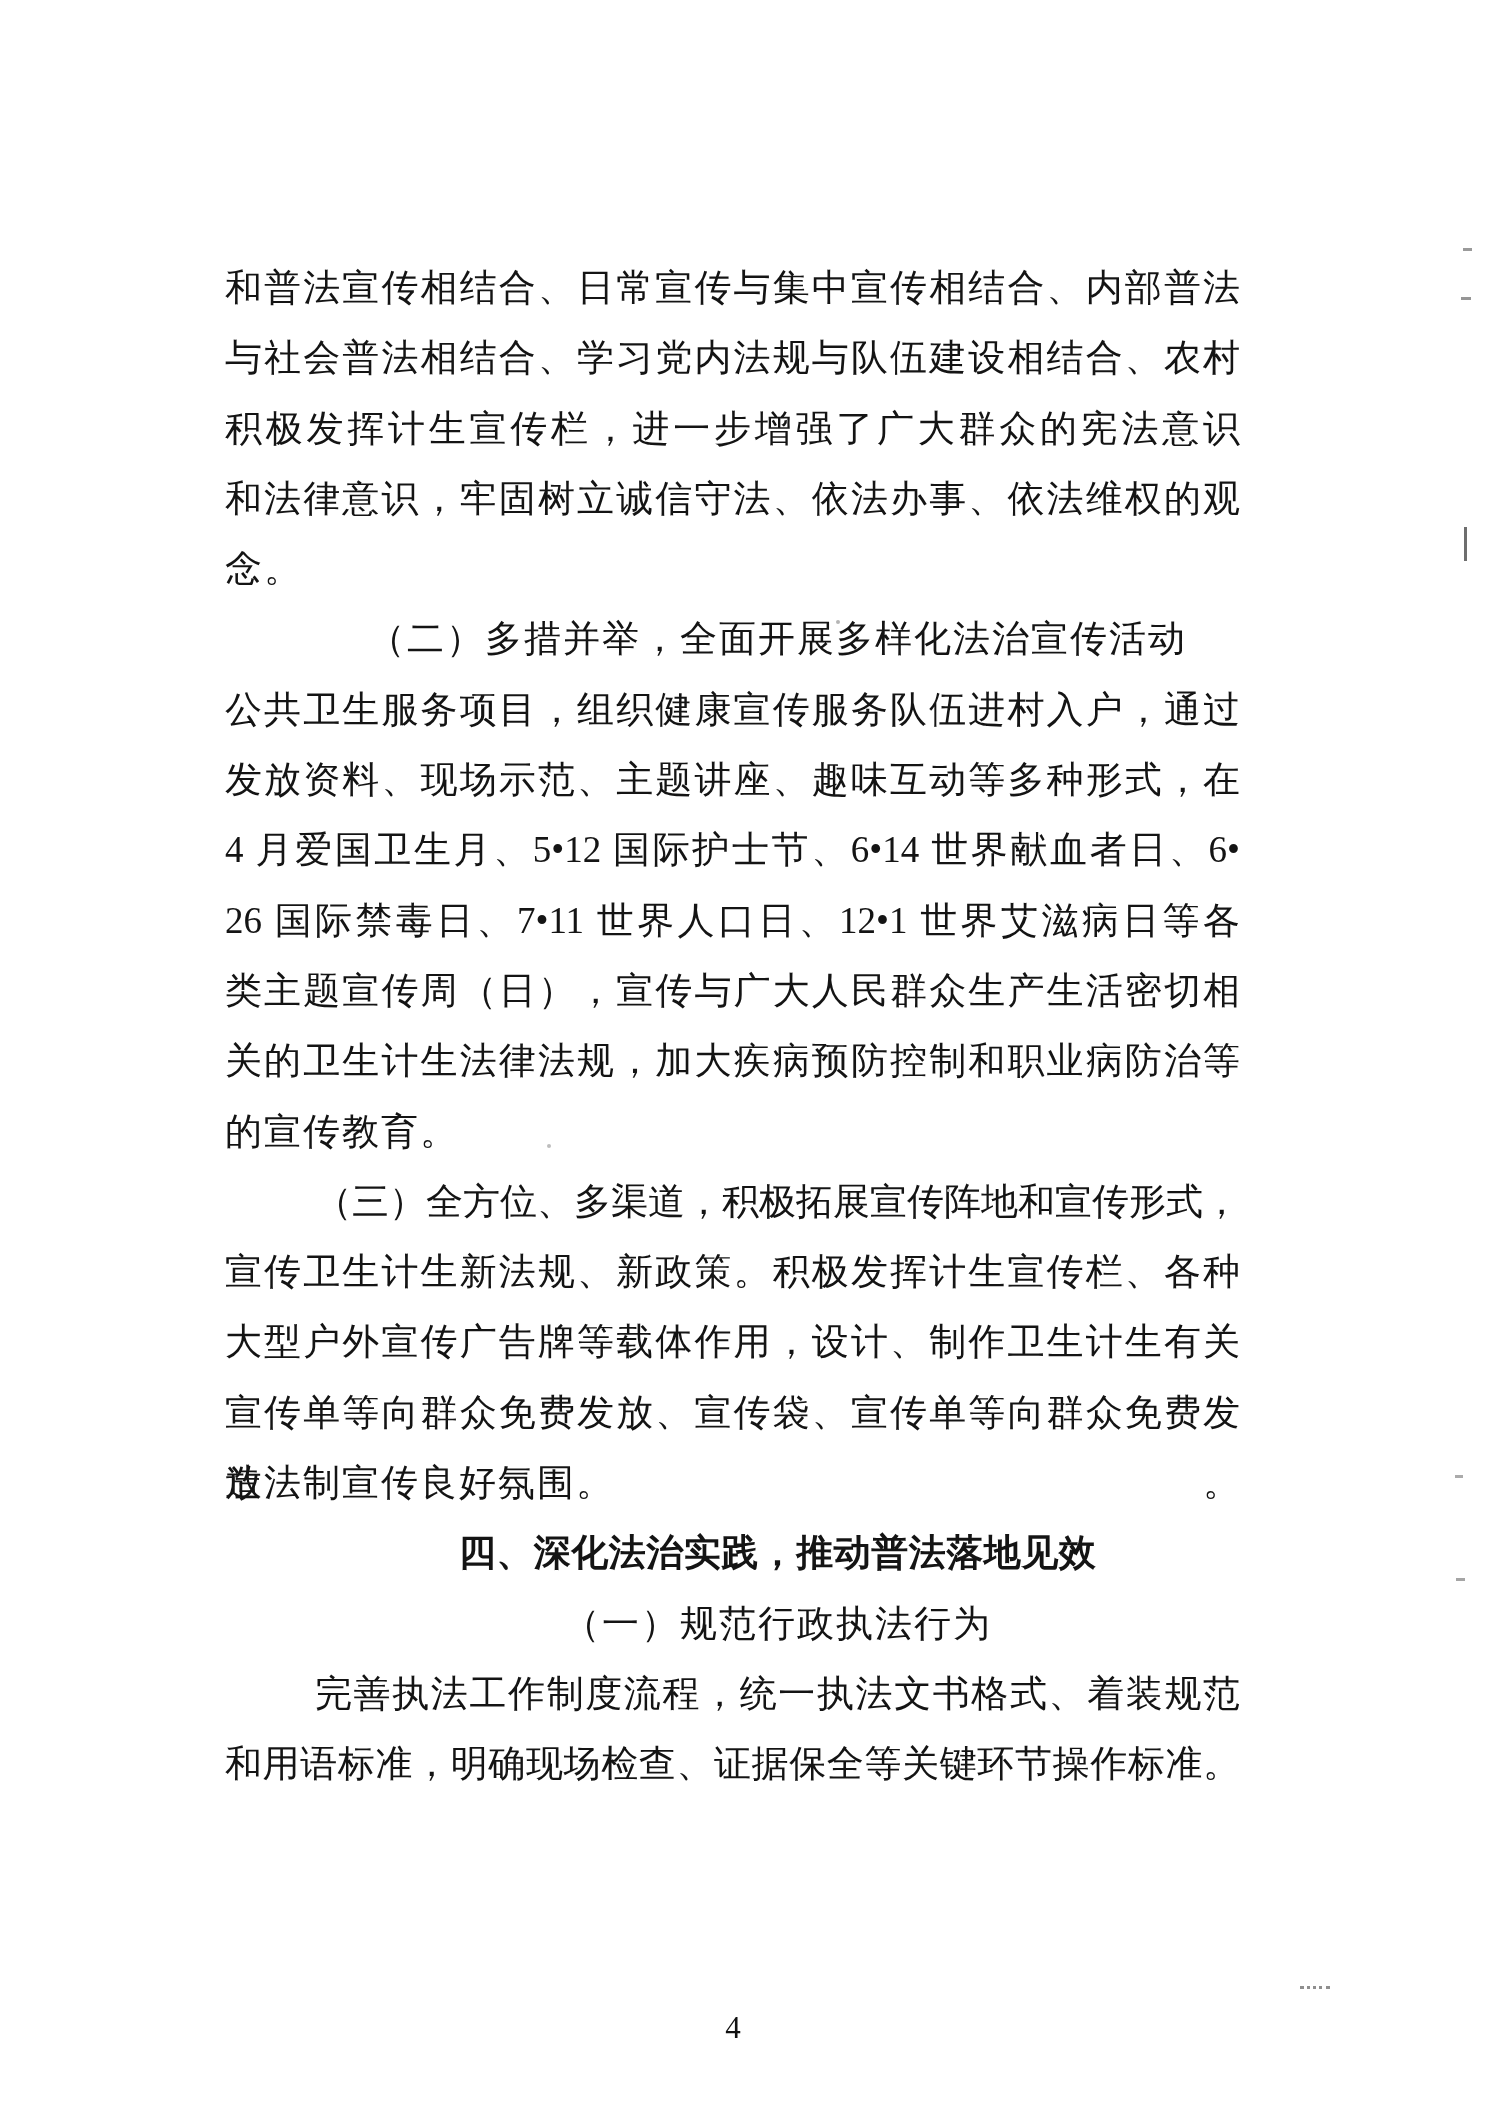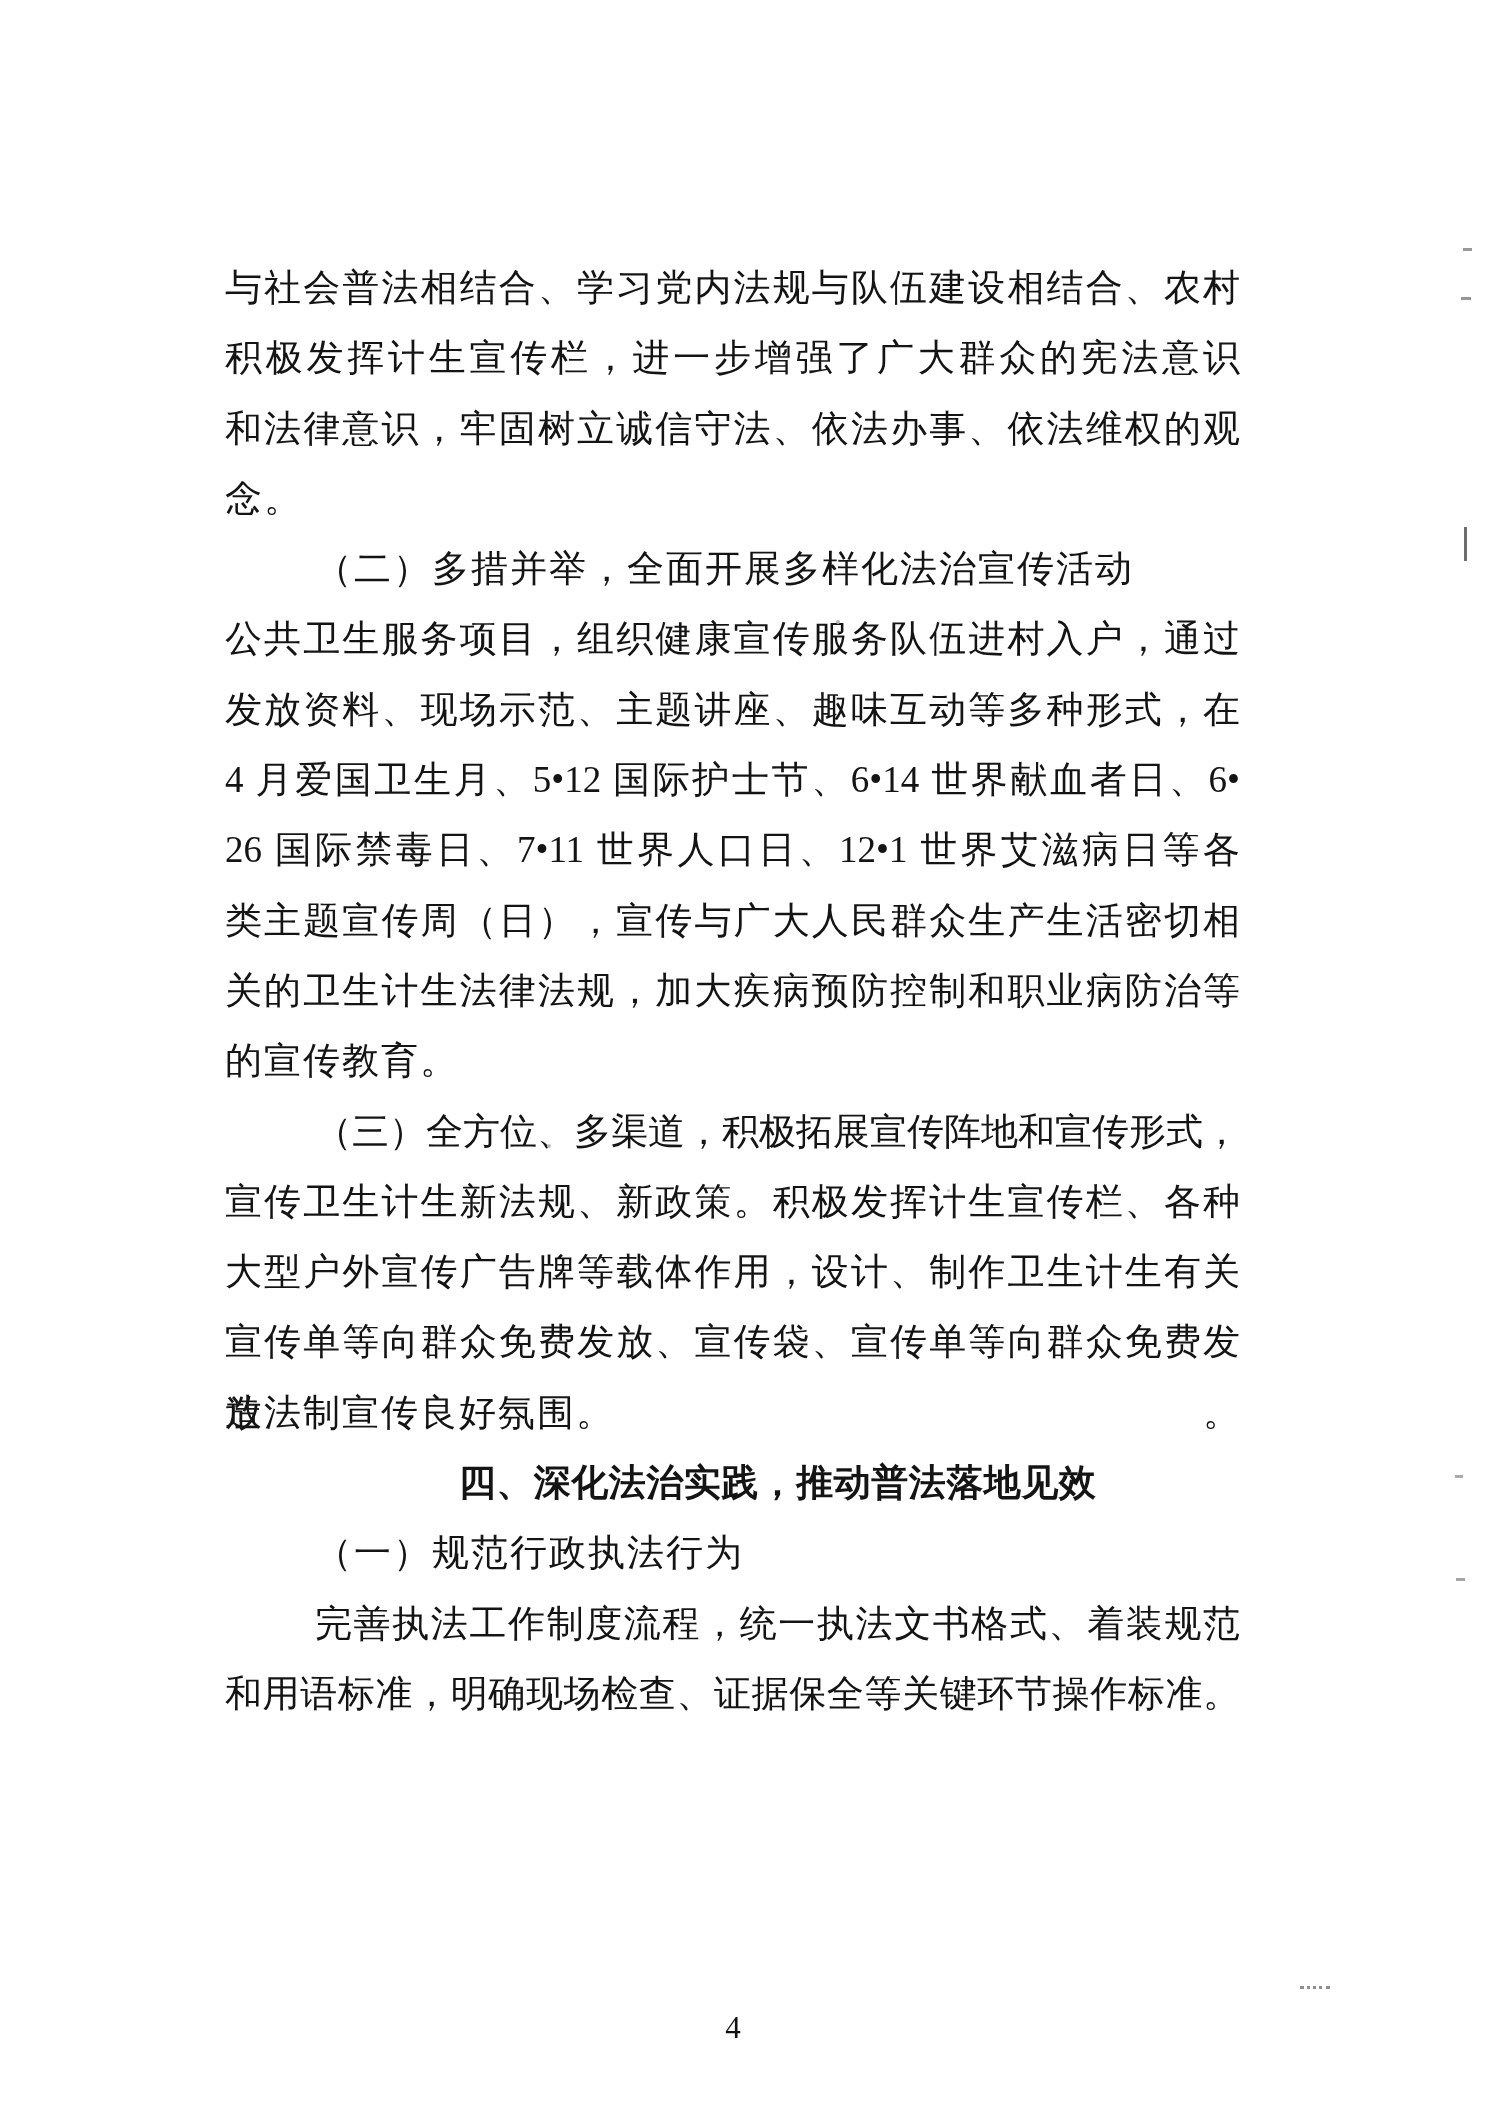--- a/index.html
+++ b/index.html
@@ -90,6 +90,7 @@
 <div class="page">
 
   <div class="doc">
+      <div class="line full">和普法宣传相结合、日常宣传与集中宣传相结合、内部普法</div>
       <div class="line full">与社会普法相结合、学习党内法规与队伍建设相结合、农村</div>
       <div class="line full">积极发挥计生宣传栏，进一步增强了广大群众的宪法意识</div>
       <div class="line full">和法律意识，牢固树立诚信守法、依法办事、依法维权的观</div>

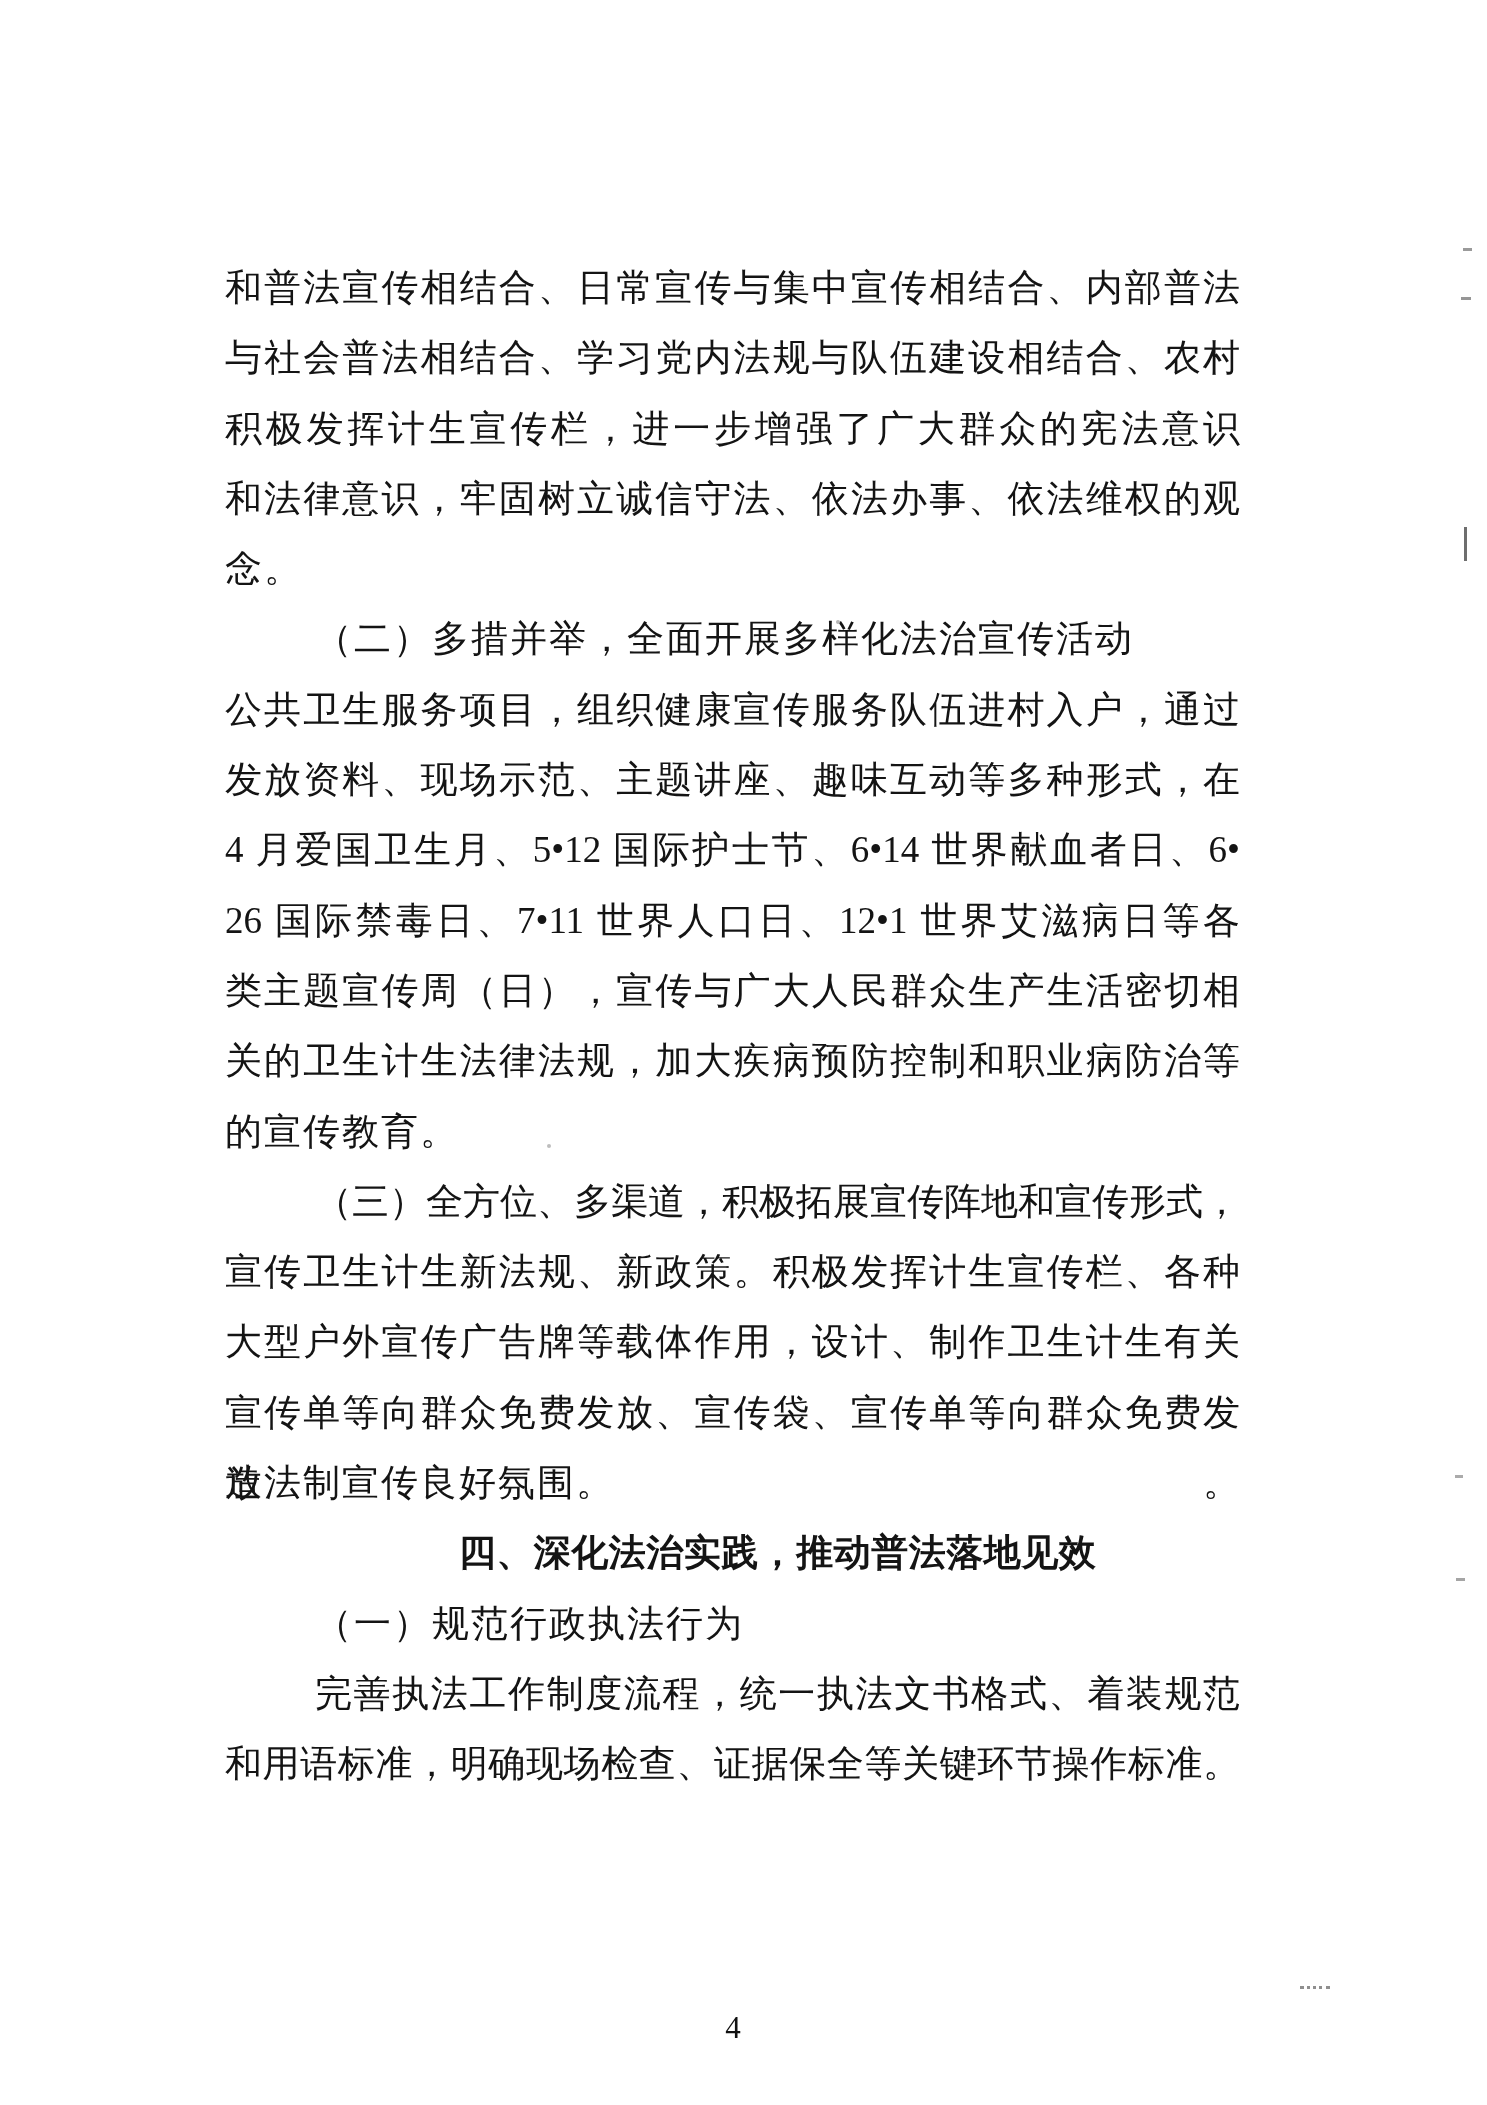--- a/index.html
+++ b/index.html
@@ -48,7 +48,7 @@
     letter-spacing: 2px;
   }
   .short-indent {
-    text-align: left;
+    text-align: center;
     letter-spacing: 2px;
     text-indent: 90px;
   }

